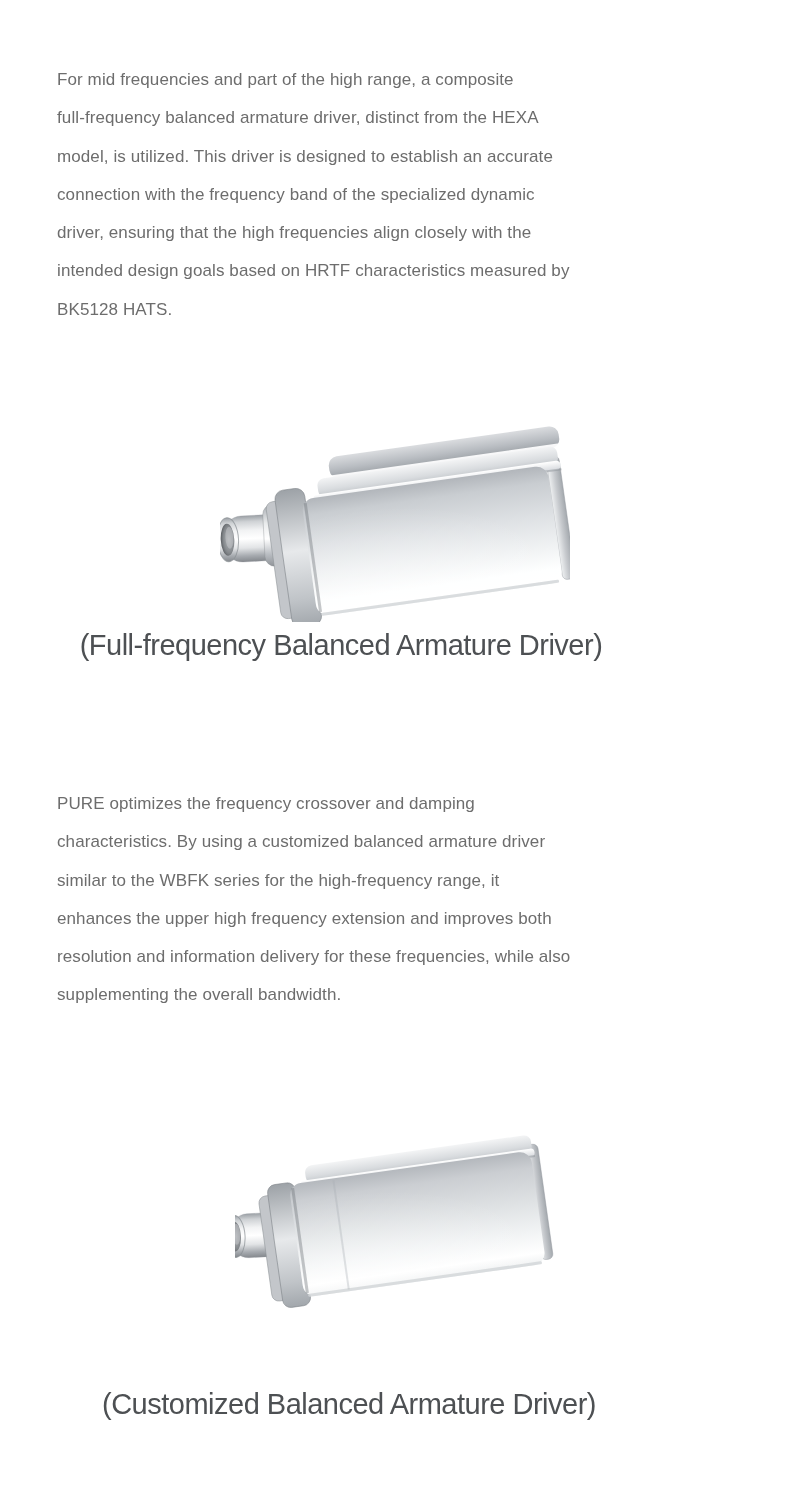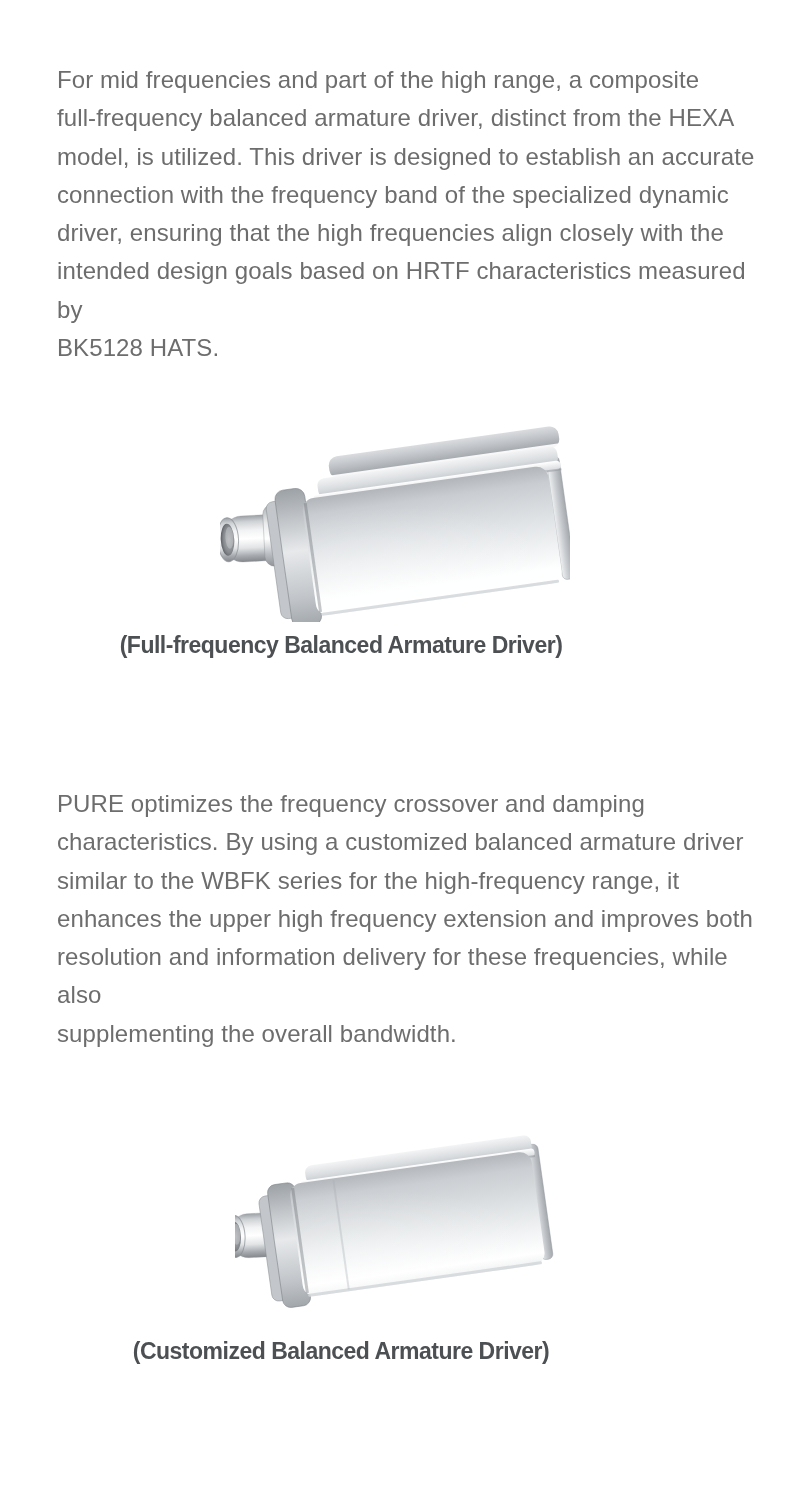--- a/index.html
+++ b/index.html
@@ -15,7 +15,7 @@
     position: absolute;
     left: 57px;
     width: 700px;
-    font-size: 24px;
+    font-size: 17px;
     line-height: 38.3px;
     color: #6d6d6d;
     white-space: pre-line;

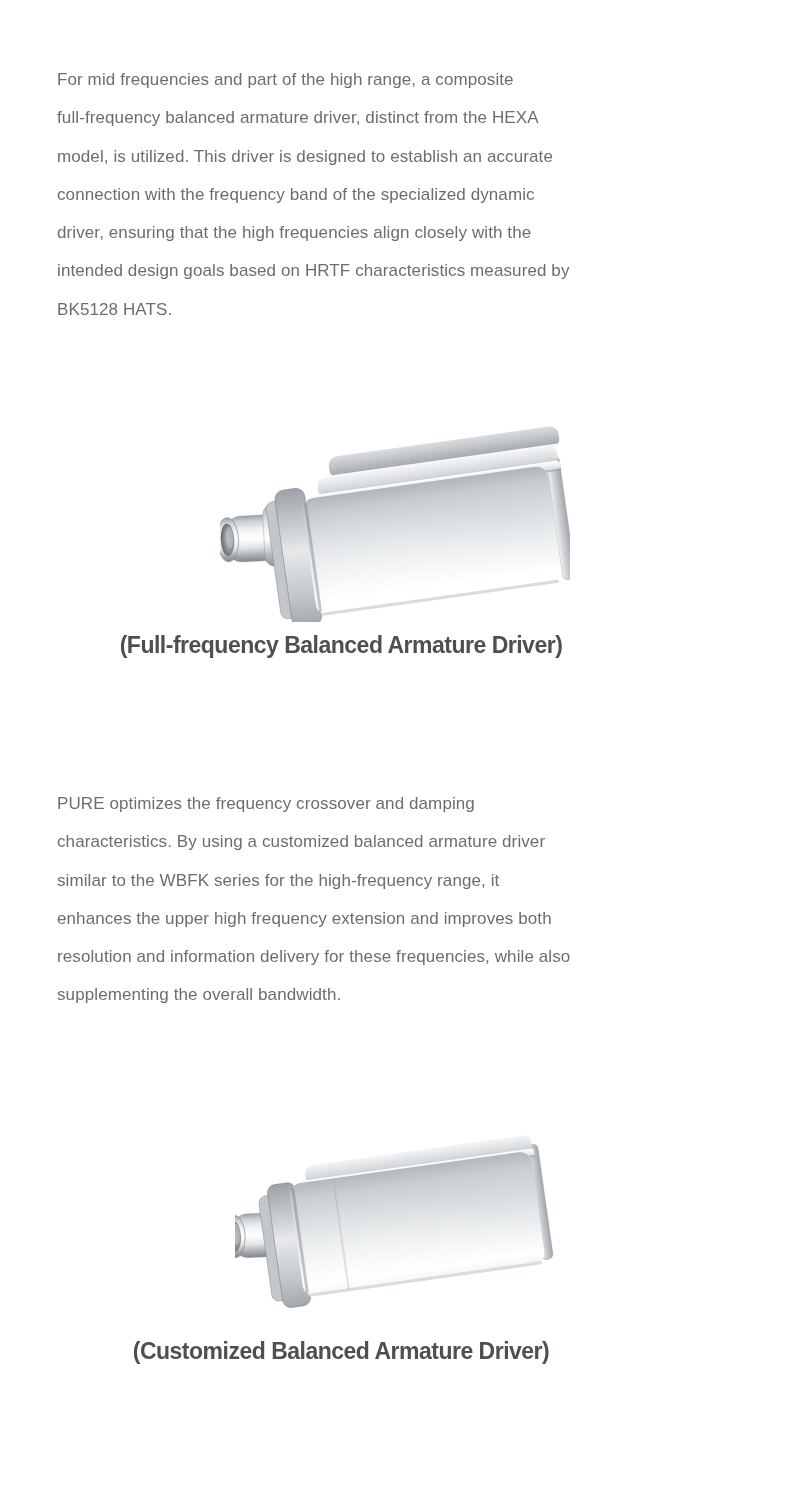--- a/index.html
+++ b/index.html
@@ -37,8 +37,8 @@
     left: 0;
     width: 682px;
     text-align: center;
-    font-size: 23px;
-    font-weight: 700;
+    font-size: 29px;
+    font-weight: 400;
     letter-spacing: -0.5px;
     color: #4d5053;
     line-height: 32px;

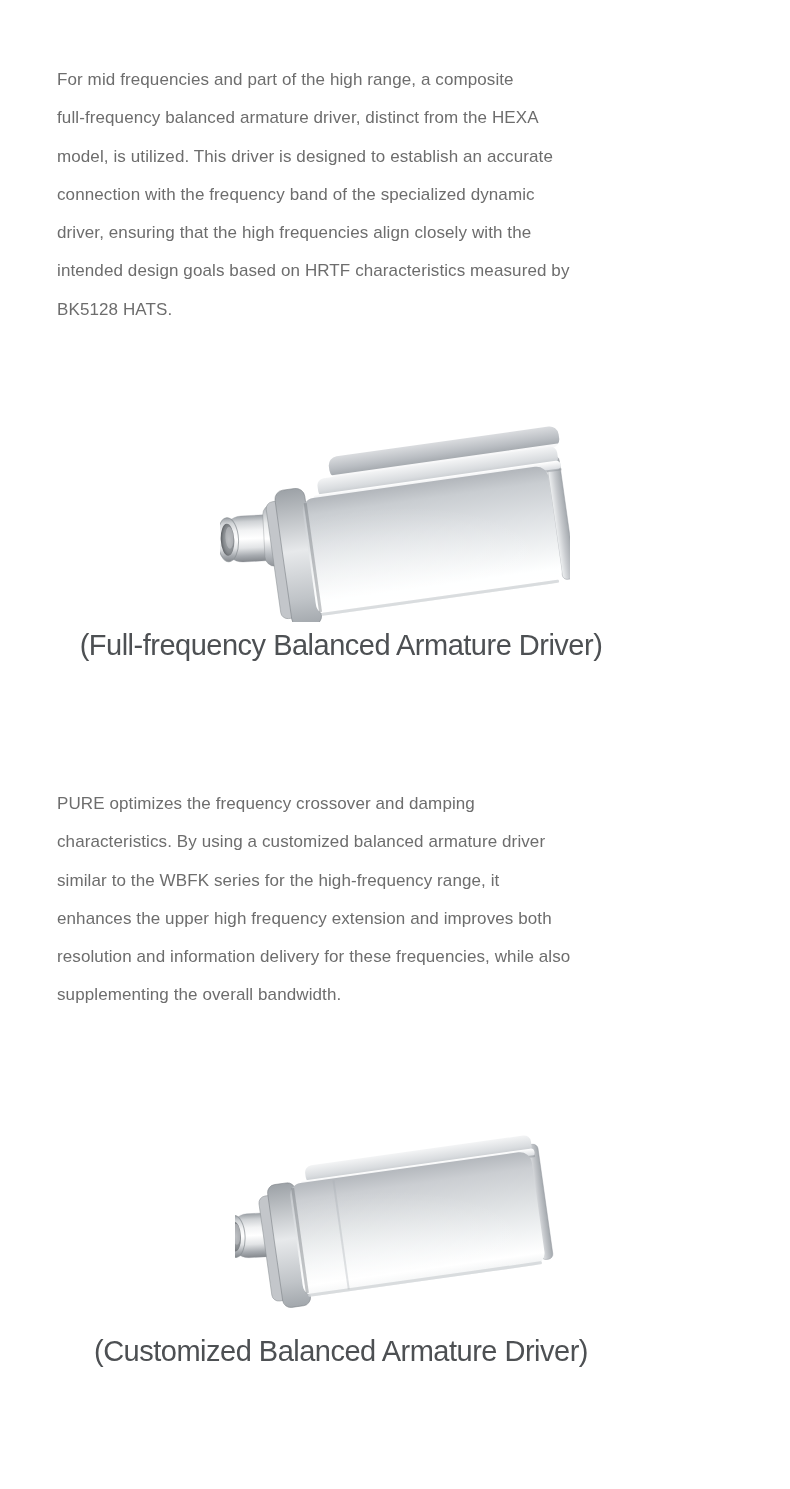--- a/index.html
+++ b/index.html
@@ -44,7 +44,7 @@
     line-height: 32px;
   }
   #cap1 { top: 629px; }
-  #cap2 { top: 1335px; }
+  #cap2 { top: 1388px; padding-left: 8px; }
 </style>
 </head>
 <body>

